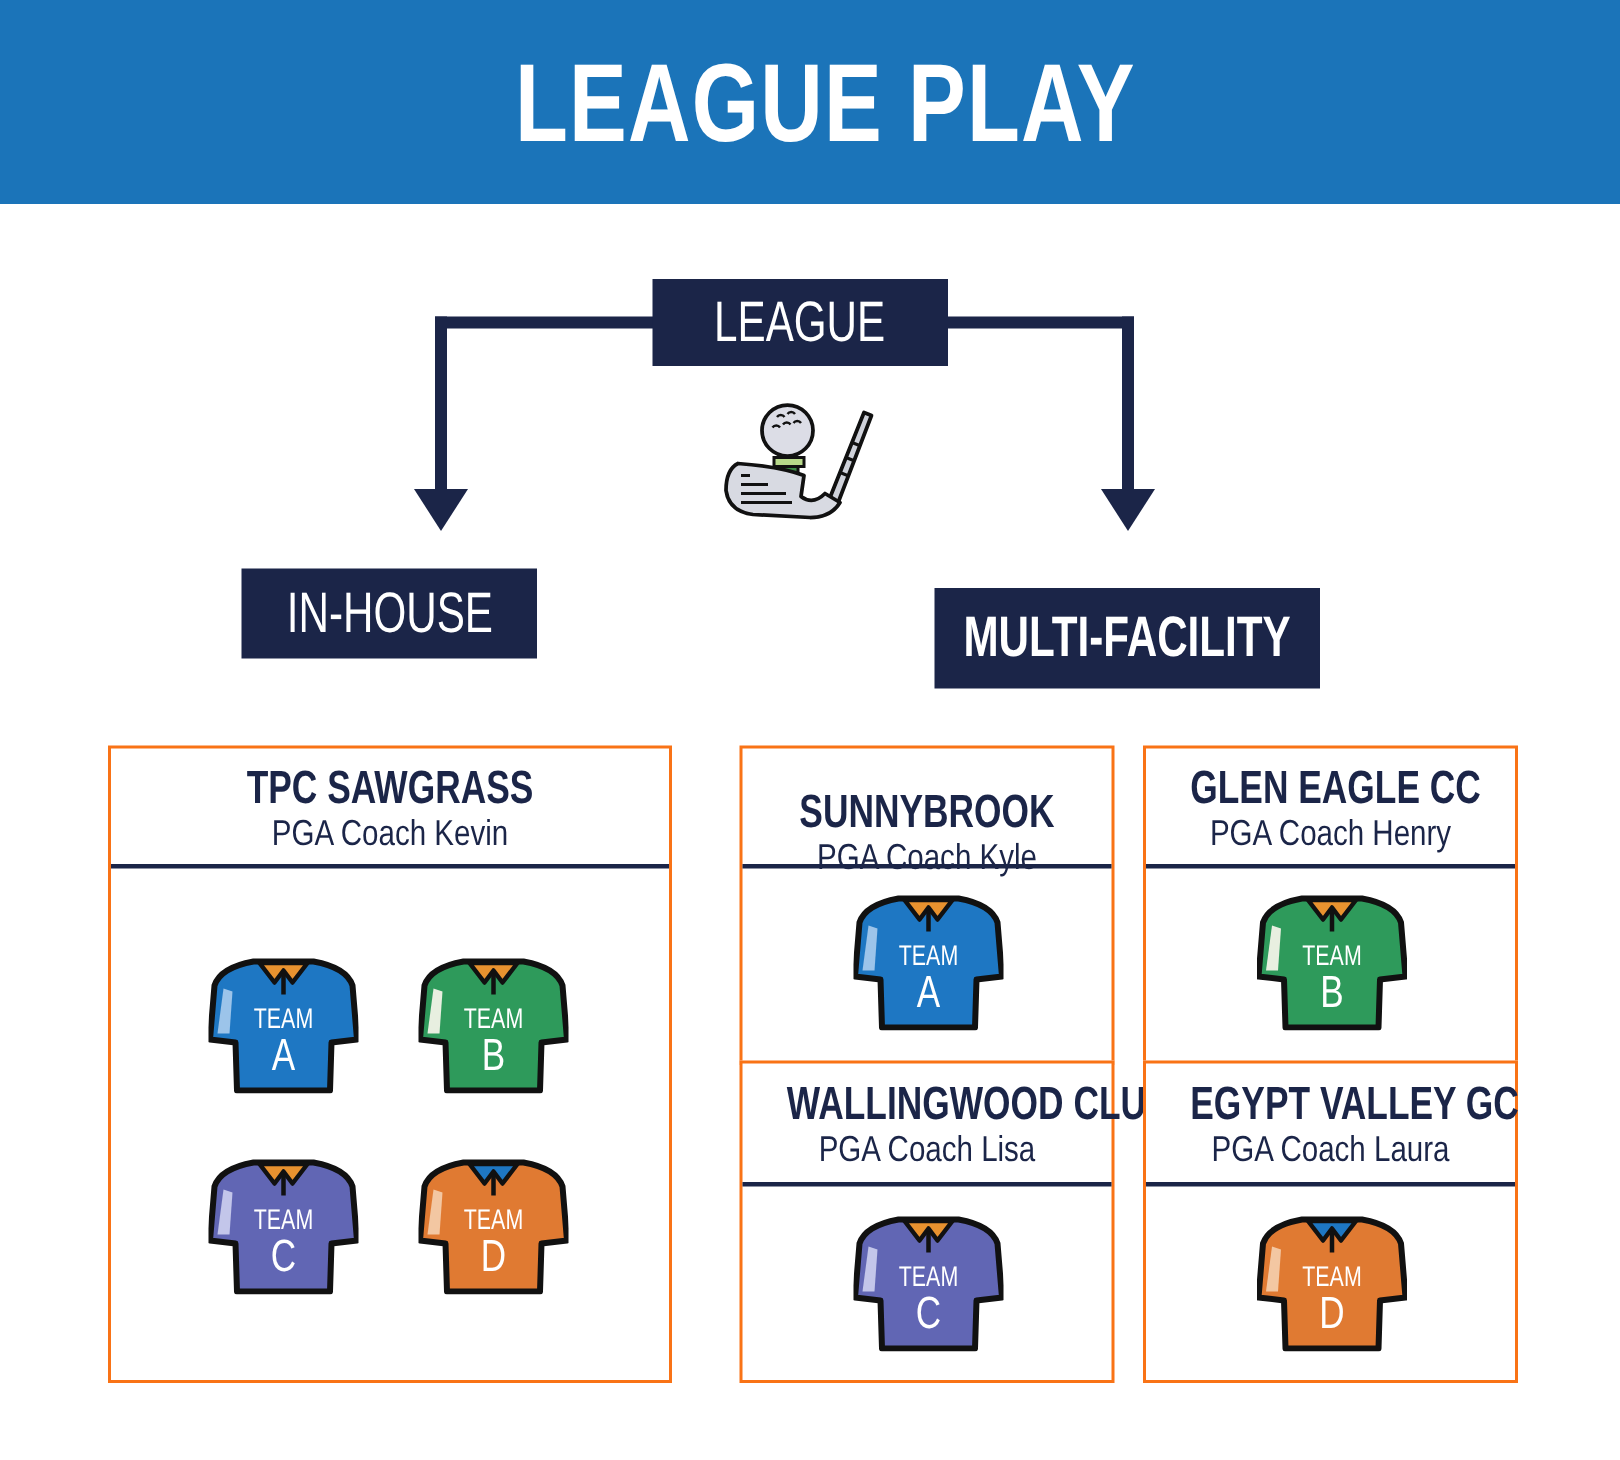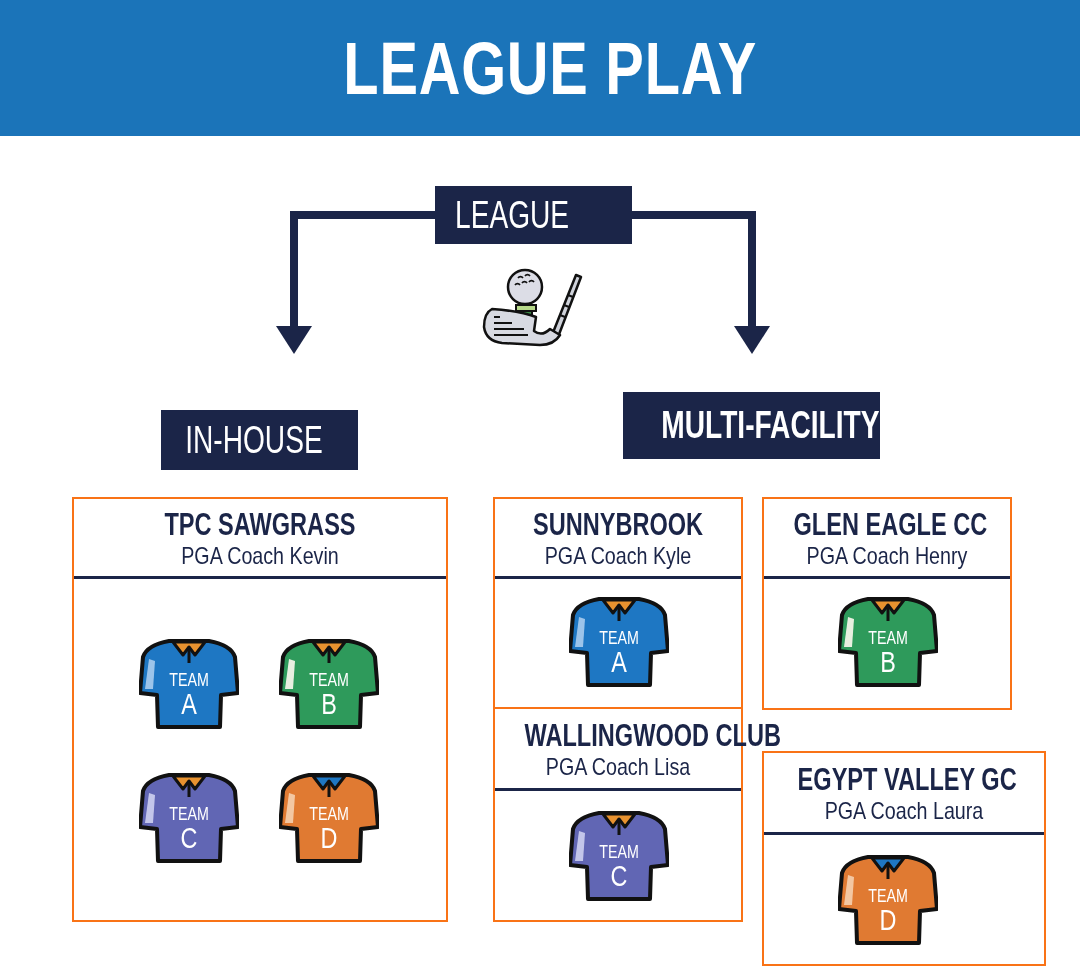--- a/index.html
+++ b/index.html
@@ -9,7 +9,7 @@
   .banner { position: absolute; left: 0; top: 0; width: 1080px; height: 136px; background: #1b74b9; display: flex; align-items: center; justify-content: center; padding-left: 21px; }
   .banner-title { color: #ffffff; font-family: "Liberation Sans", sans-serif; font-weight: 700; font-size: 74px; letter-spacing: 1px; transform: scaleX(0.78); white-space: nowrap; }
 
-  .navy-box { position: absolute; background: #1b2548; color: #fff; display: flex; align-items: center; }
+  .navy-box { position: absolute; background: #1b2548; color: #fff; display: flex; align-items: center; justify-content: center; }
   .navy-box span { font-family: "Liberation Sans", sans-serif; font-size: 38px; transform: scaleX(0.74); white-space: nowrap; }
 
   .connector { position: absolute; background: #1b2548; }

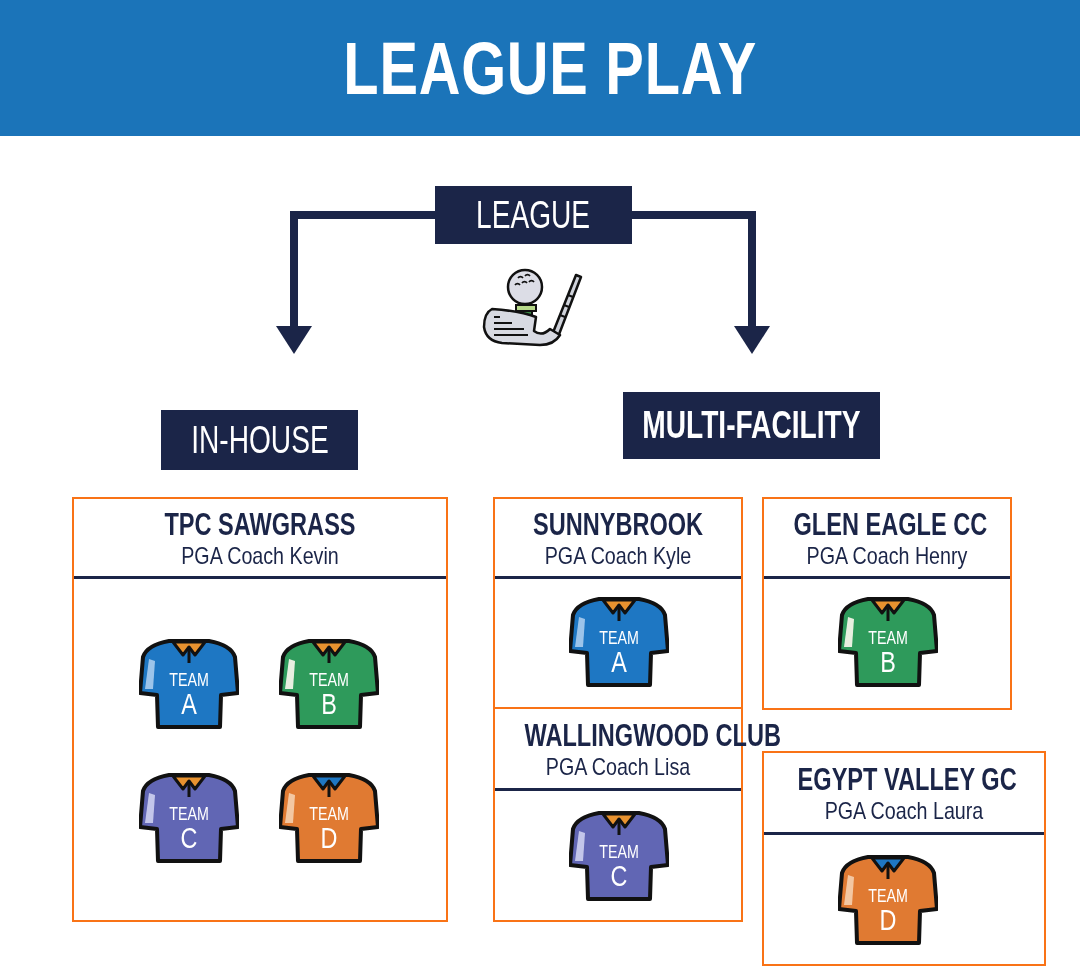--- a/index.html
+++ b/index.html
@@ -69,7 +69,7 @@
   </svg>
 </div>
 
-<div class="navy-box" style="left:161px; top:410px; width:197px; height:60px;">
+<div class="navy-box" style="left:161px; top:379px; width:197px; height:60px;">
   <span>IN-HOUSE</span>
 </div>
 <div class="navy-box" style="left:623px; top:392px; width:257px; height:67px;font-weight:bold;">

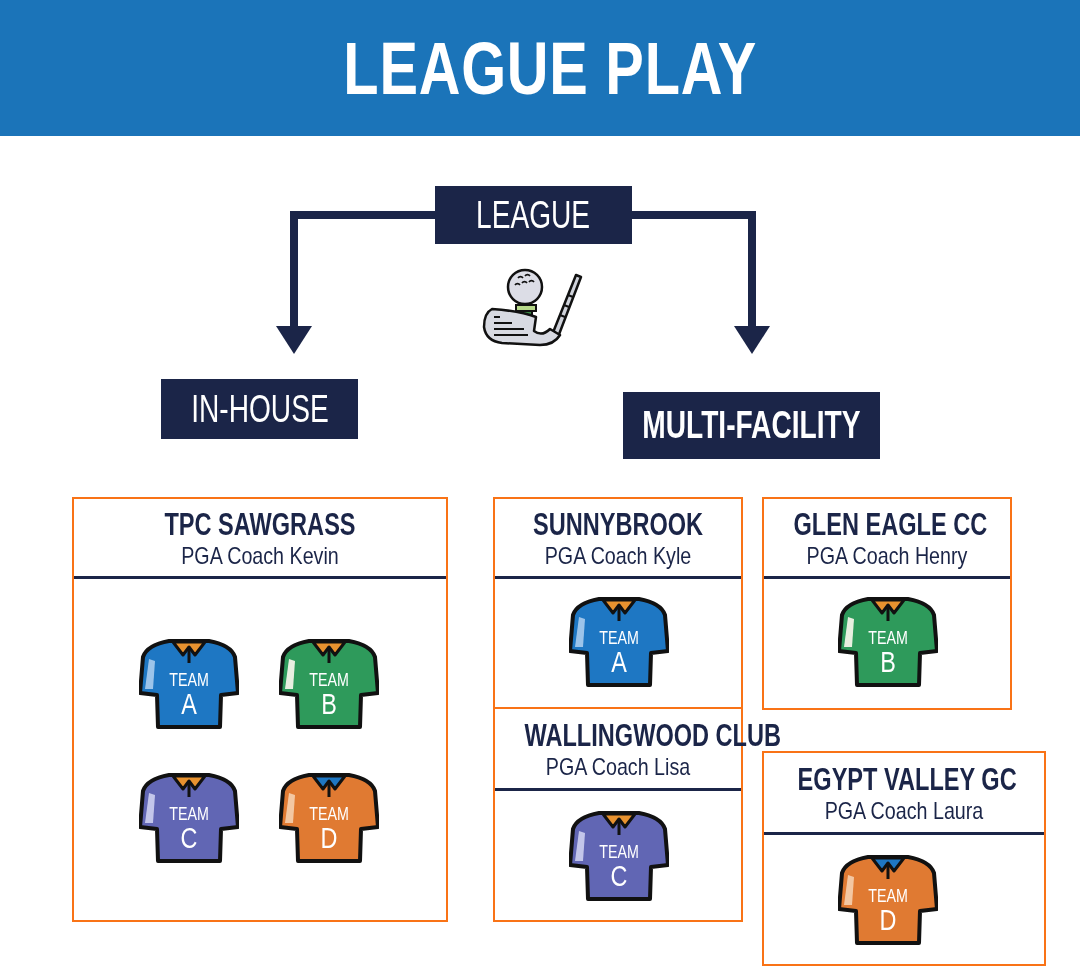--- a/index.html
+++ b/index.html
@@ -124,7 +124,7 @@
 </div>
 
 <div class="club-card" style="left:493px; top:497px; width:250px; height:213px;">
-  <div class="card-header" style="top:0; height:80px; padding-top:9px;">
+  <div class="card-header" style="top:0; height:80px; padding-top:25px;">
     <span class="card-name">SUNNYBROOK</span>
     <span class="card-coach">PGA Coach Kyle</span>
   </div>

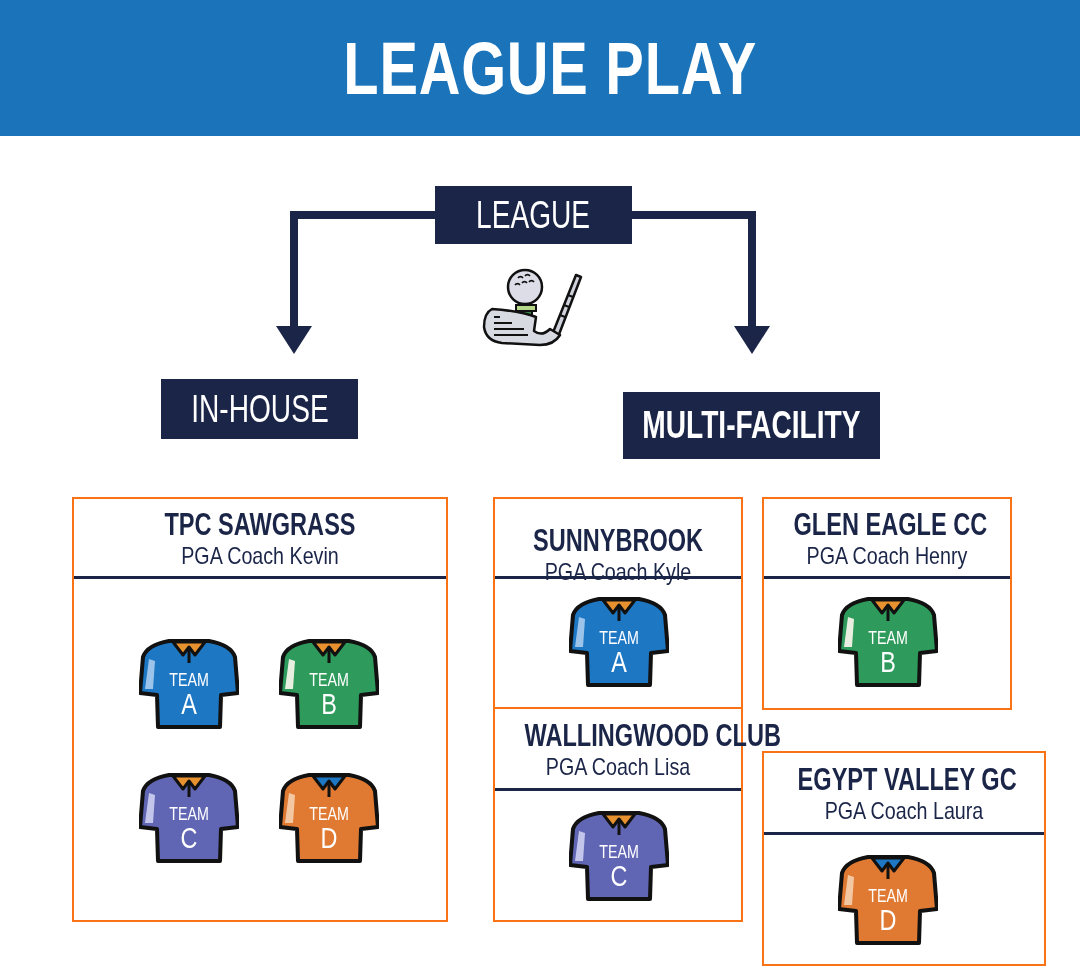--- a/index.html
+++ b/index.html
@@ -174,7 +174,7 @@
   </div>
 </div>
 
-<div class="club-card" style="left:762px; top:707px; width:284px; height:215px;margin-top:44px;">
+<div class="club-card" style="left:762px; top:707px; width:250px; height:215px;">
   <div class="card-header" style="top:0; height:82px; padding-top:10px;">
     <span class="card-name">EGYPT VALLEY GC</span>
     <span class="card-coach">PGA Coach Laura</span>

